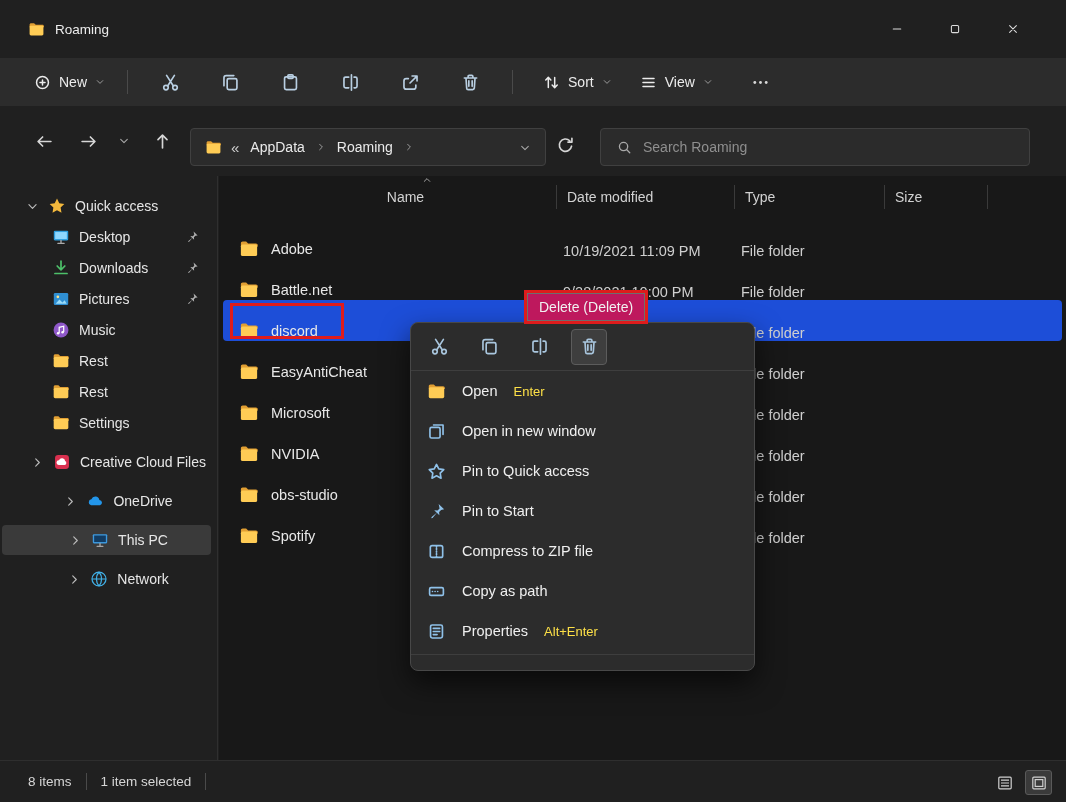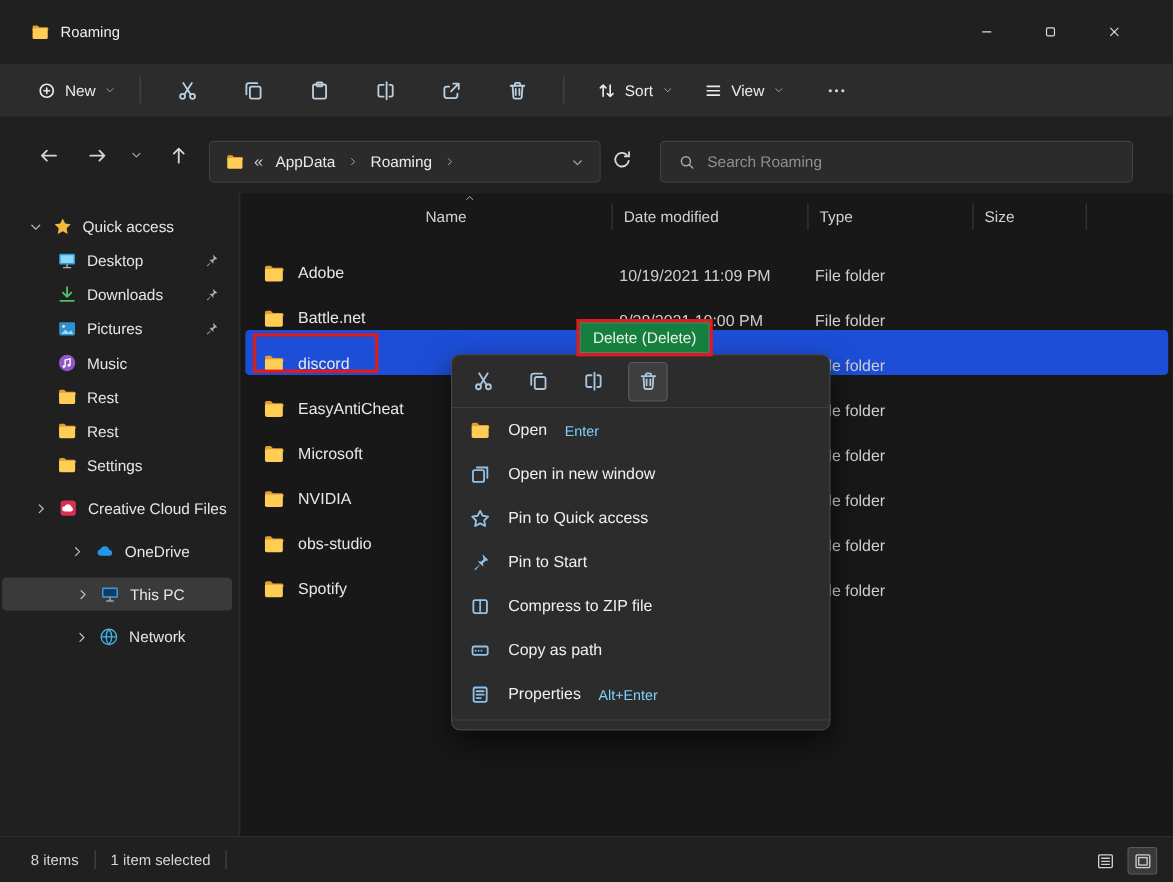--- a/index.html
+++ b/index.html
@@ -83,7 +83,7 @@
   
   .anno-discord{position:absolute;left:230px;top:303px;width:114px;height:36px;border:3px solid #de1c1c;z-index:15;pointer-events:none;}
   .anno-tooltip{position:absolute;left:524px;top:290px;border:3px solid #de1c1c;z-index:40;}
-  .tooltip{background:#15803d;border:1px solid #6e6e6e;padding:5px 11px;font-size:14px;color:#f0f0f0;white-space:nowrap;}
+  .tooltip{background:#be185d;border:1px solid #6e6e6e;padding:5px 11px;font-size:14px;color:#f0f0f0;white-space:nowrap;}
 
   
   .statusbar{position:absolute;left:0;right:0;bottom:0;height:42px;display:flex;align-items:center;padding:0 28px;gap:14px;font-size:13.5px;color:#d6d6d6;border-top:1px solid #2e2e2e;}

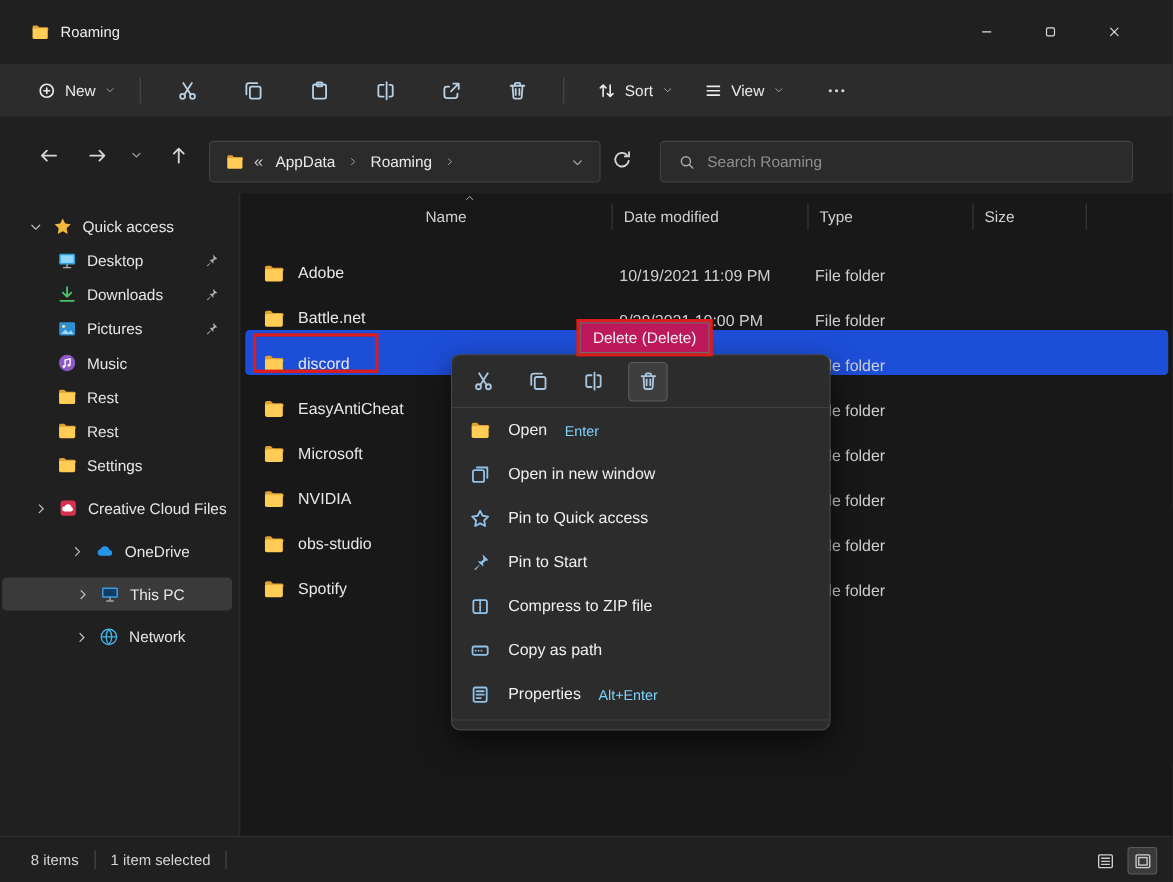--- a/index.html
+++ b/index.html
@@ -69,7 +69,7 @@
   .fr-size{width:103px;color:#cfcfcf;padding-left:6px;}
 
   
-  .context-menu{position:absolute;left:410px;top:322px;width:345px;background:#2c2c2c;border:1px solid #484848;border-radius:8px;box-shadow:0 12px 28px rgba(0,0,0,.6);z-index:20;padding-bottom:5px;}
+  .context-menu{position:absolute;left:410px;top:322px;width:345px;background:#2c2c2c;border:1px solid #484848;border-radius:8px;box-shadow:0 12px 28px rgba(0,0,0,.6);z-index:20;padding-bottom:12px;}
   .cm-iconbar{display:flex;align-items:center;height:48px;padding-left:10px;gap:14px;border-bottom:1px solid #3e3e3e;}
   .cm-iconbtn{width:36px;height:36px;display:flex;align-items:center;justify-content:center;color:#a9c6de;border-radius:4px;}
   .cm-iconbtn.highlighted{background:#3e3e3e;border:1px solid #5c5c5c;}

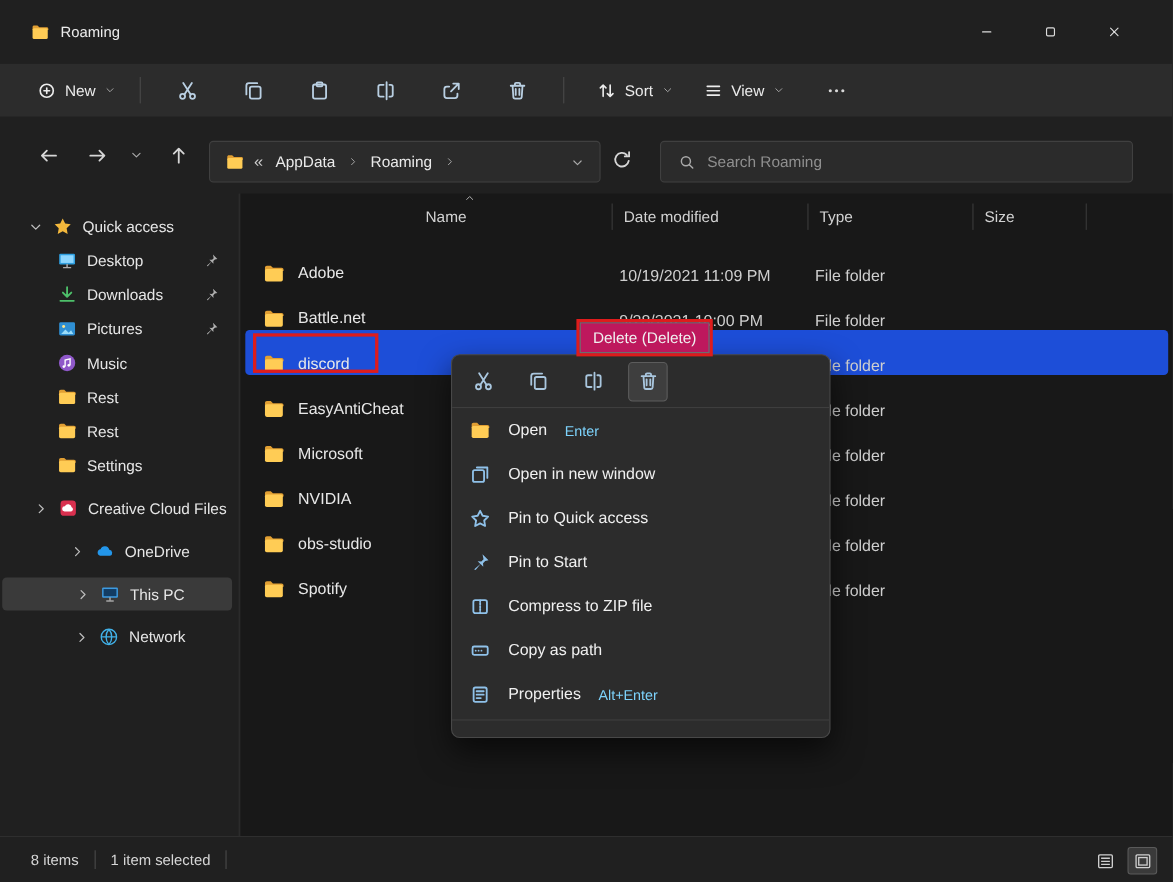--- a/index.html
+++ b/index.html
@@ -77,7 +77,7 @@
   .cm-item{display:flex;align-items:center;height:40px;padding:0 16px;font-size:14.5px;gap:16px;border-radius:4px;}
   .cm-icon{width:19px;height:19px;flex:none;color:#8fc1e9;}
   .cm-label{flex:1;color:#f0f0f0;}
-  .cm-shortcut{color:#7dd3fc;font-size:13px;}
+  .cm-shortcut{color:#fde047;font-size:13px;}
   .cm-sep{height:1px;background:#3e3e3e;margin:3px 0;}
 
   

